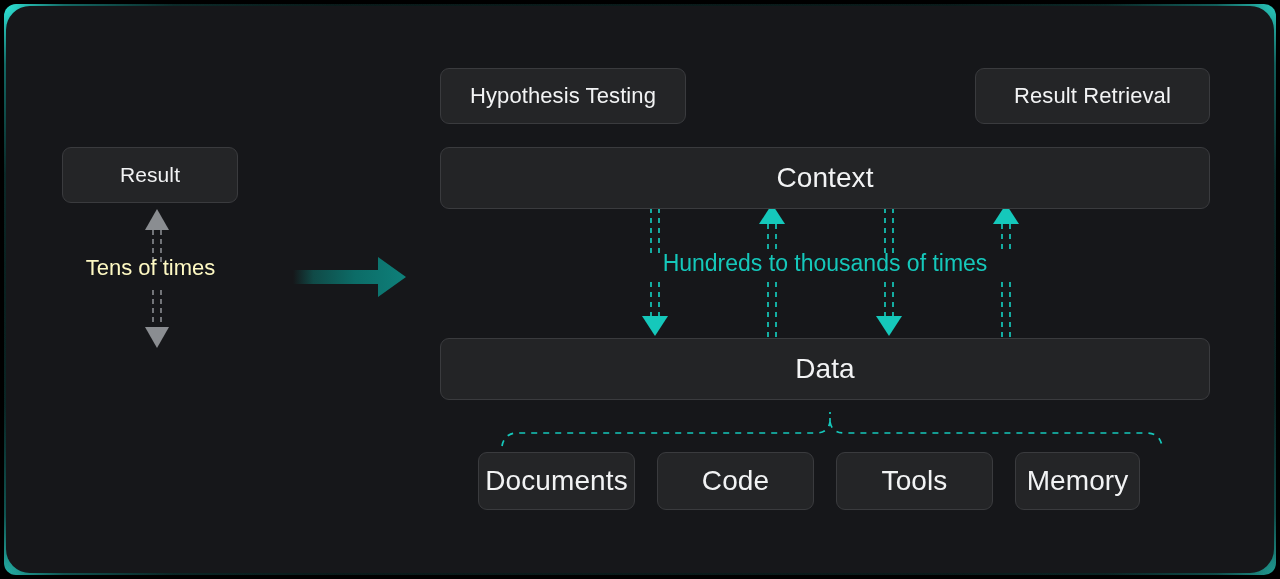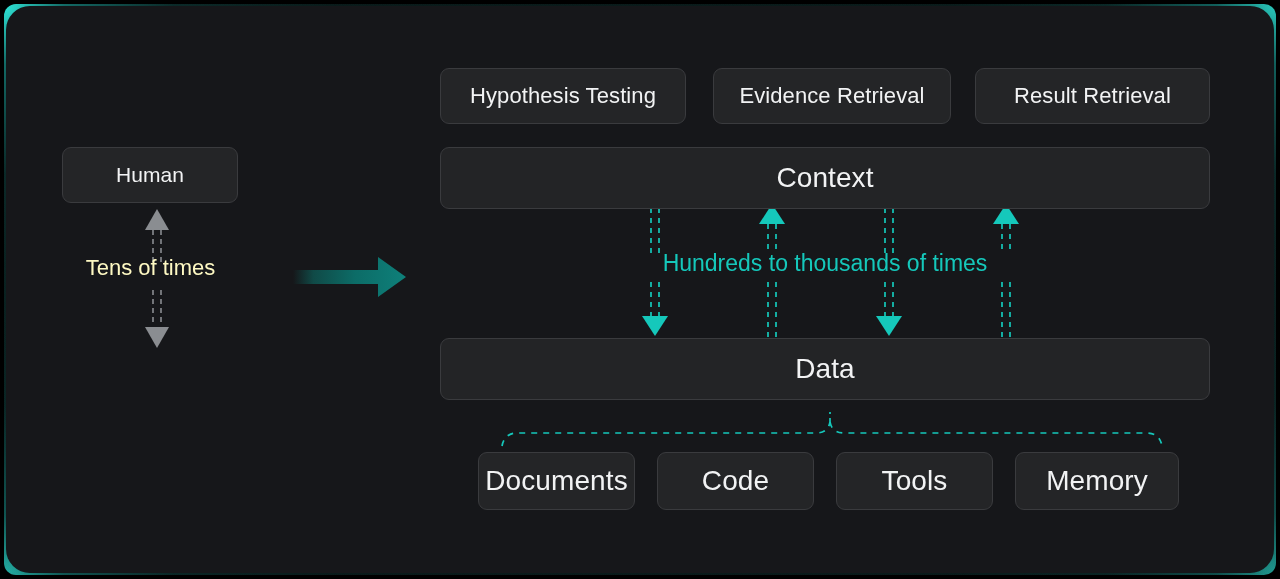--- a/index.html
+++ b/index.html
@@ -166,9 +166,6 @@
       <div class="node small" style="left:434px; top:62px; width:246px; height:56px;">
         <span>Hypothesis Testing</span>
       </div>
-      <div class="node small" style="left:707px; top:62px; width:238px; height:56px;">
-        <span>Evidence Retrieval</span>
-      </div>
       <div class="node small" style="left:969px; top:62px; width:235px; height:56px;">
         <span>Result Retrieval</span>
       </div>

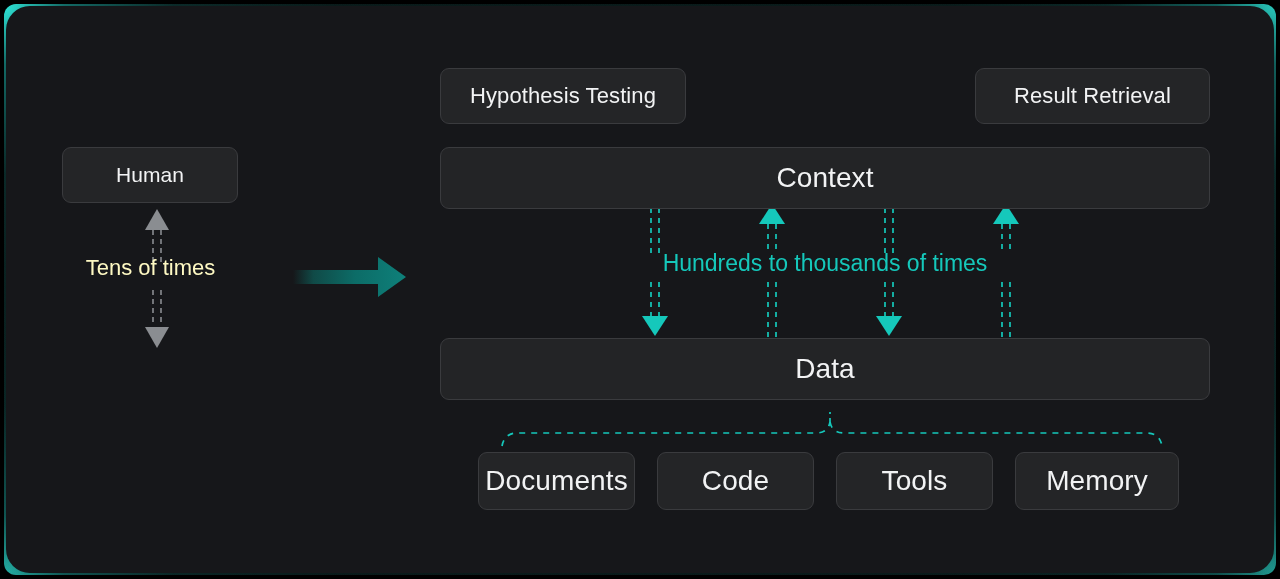--- a/index.html
+++ b/index.html
@@ -171,7 +171,7 @@
       </div>
 
       <div class="node left" style="left:56px; top:141px; width:176px; height:56px;">
-        <span>Human</span>
+        <span>Result</span>
       </div>
       <div class="label-gray" style="left:74px; top:249px; width:141px; text-align:center;">Tens of times</div>
 

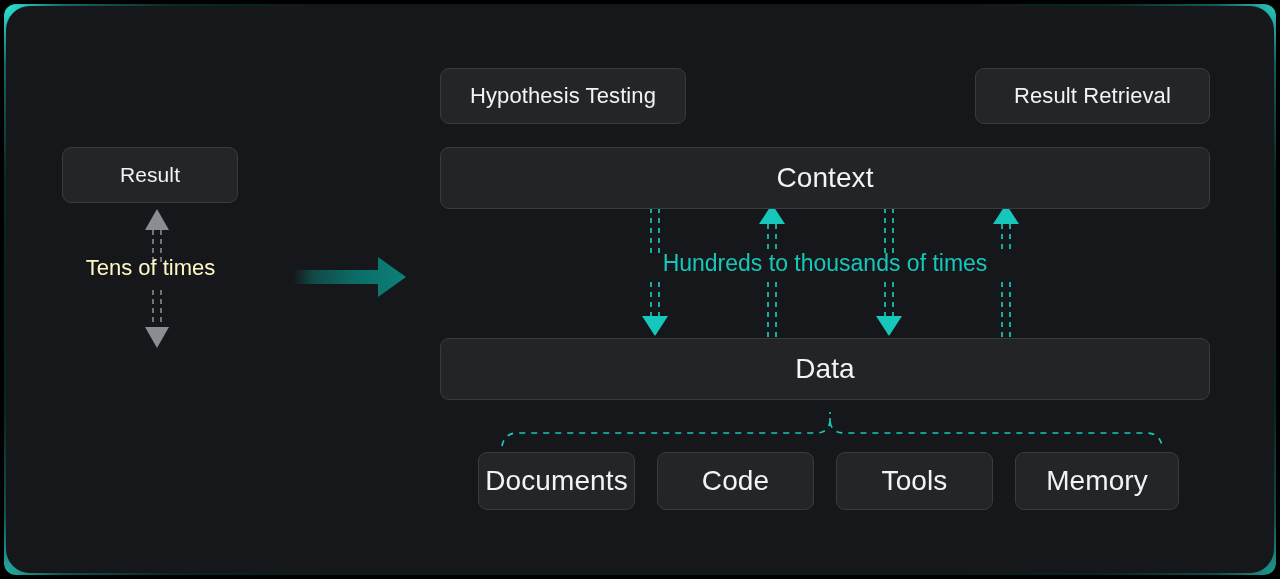--- a/index.html
+++ b/index.html
@@ -194,7 +194,7 @@
       <div class="node leaf" style="left:830px; top:446px; width:157px; height:58px;">
         <span>Tools</span>
       </div>
-      <div class="node leaf" style="left:1009px; top:446px; width:164px; height:58px;">
+      <div class="node leaf" style="left:1009px; top:446px; width:125px; height:58px;">
         <span>Memory</span>
       </div>
 

